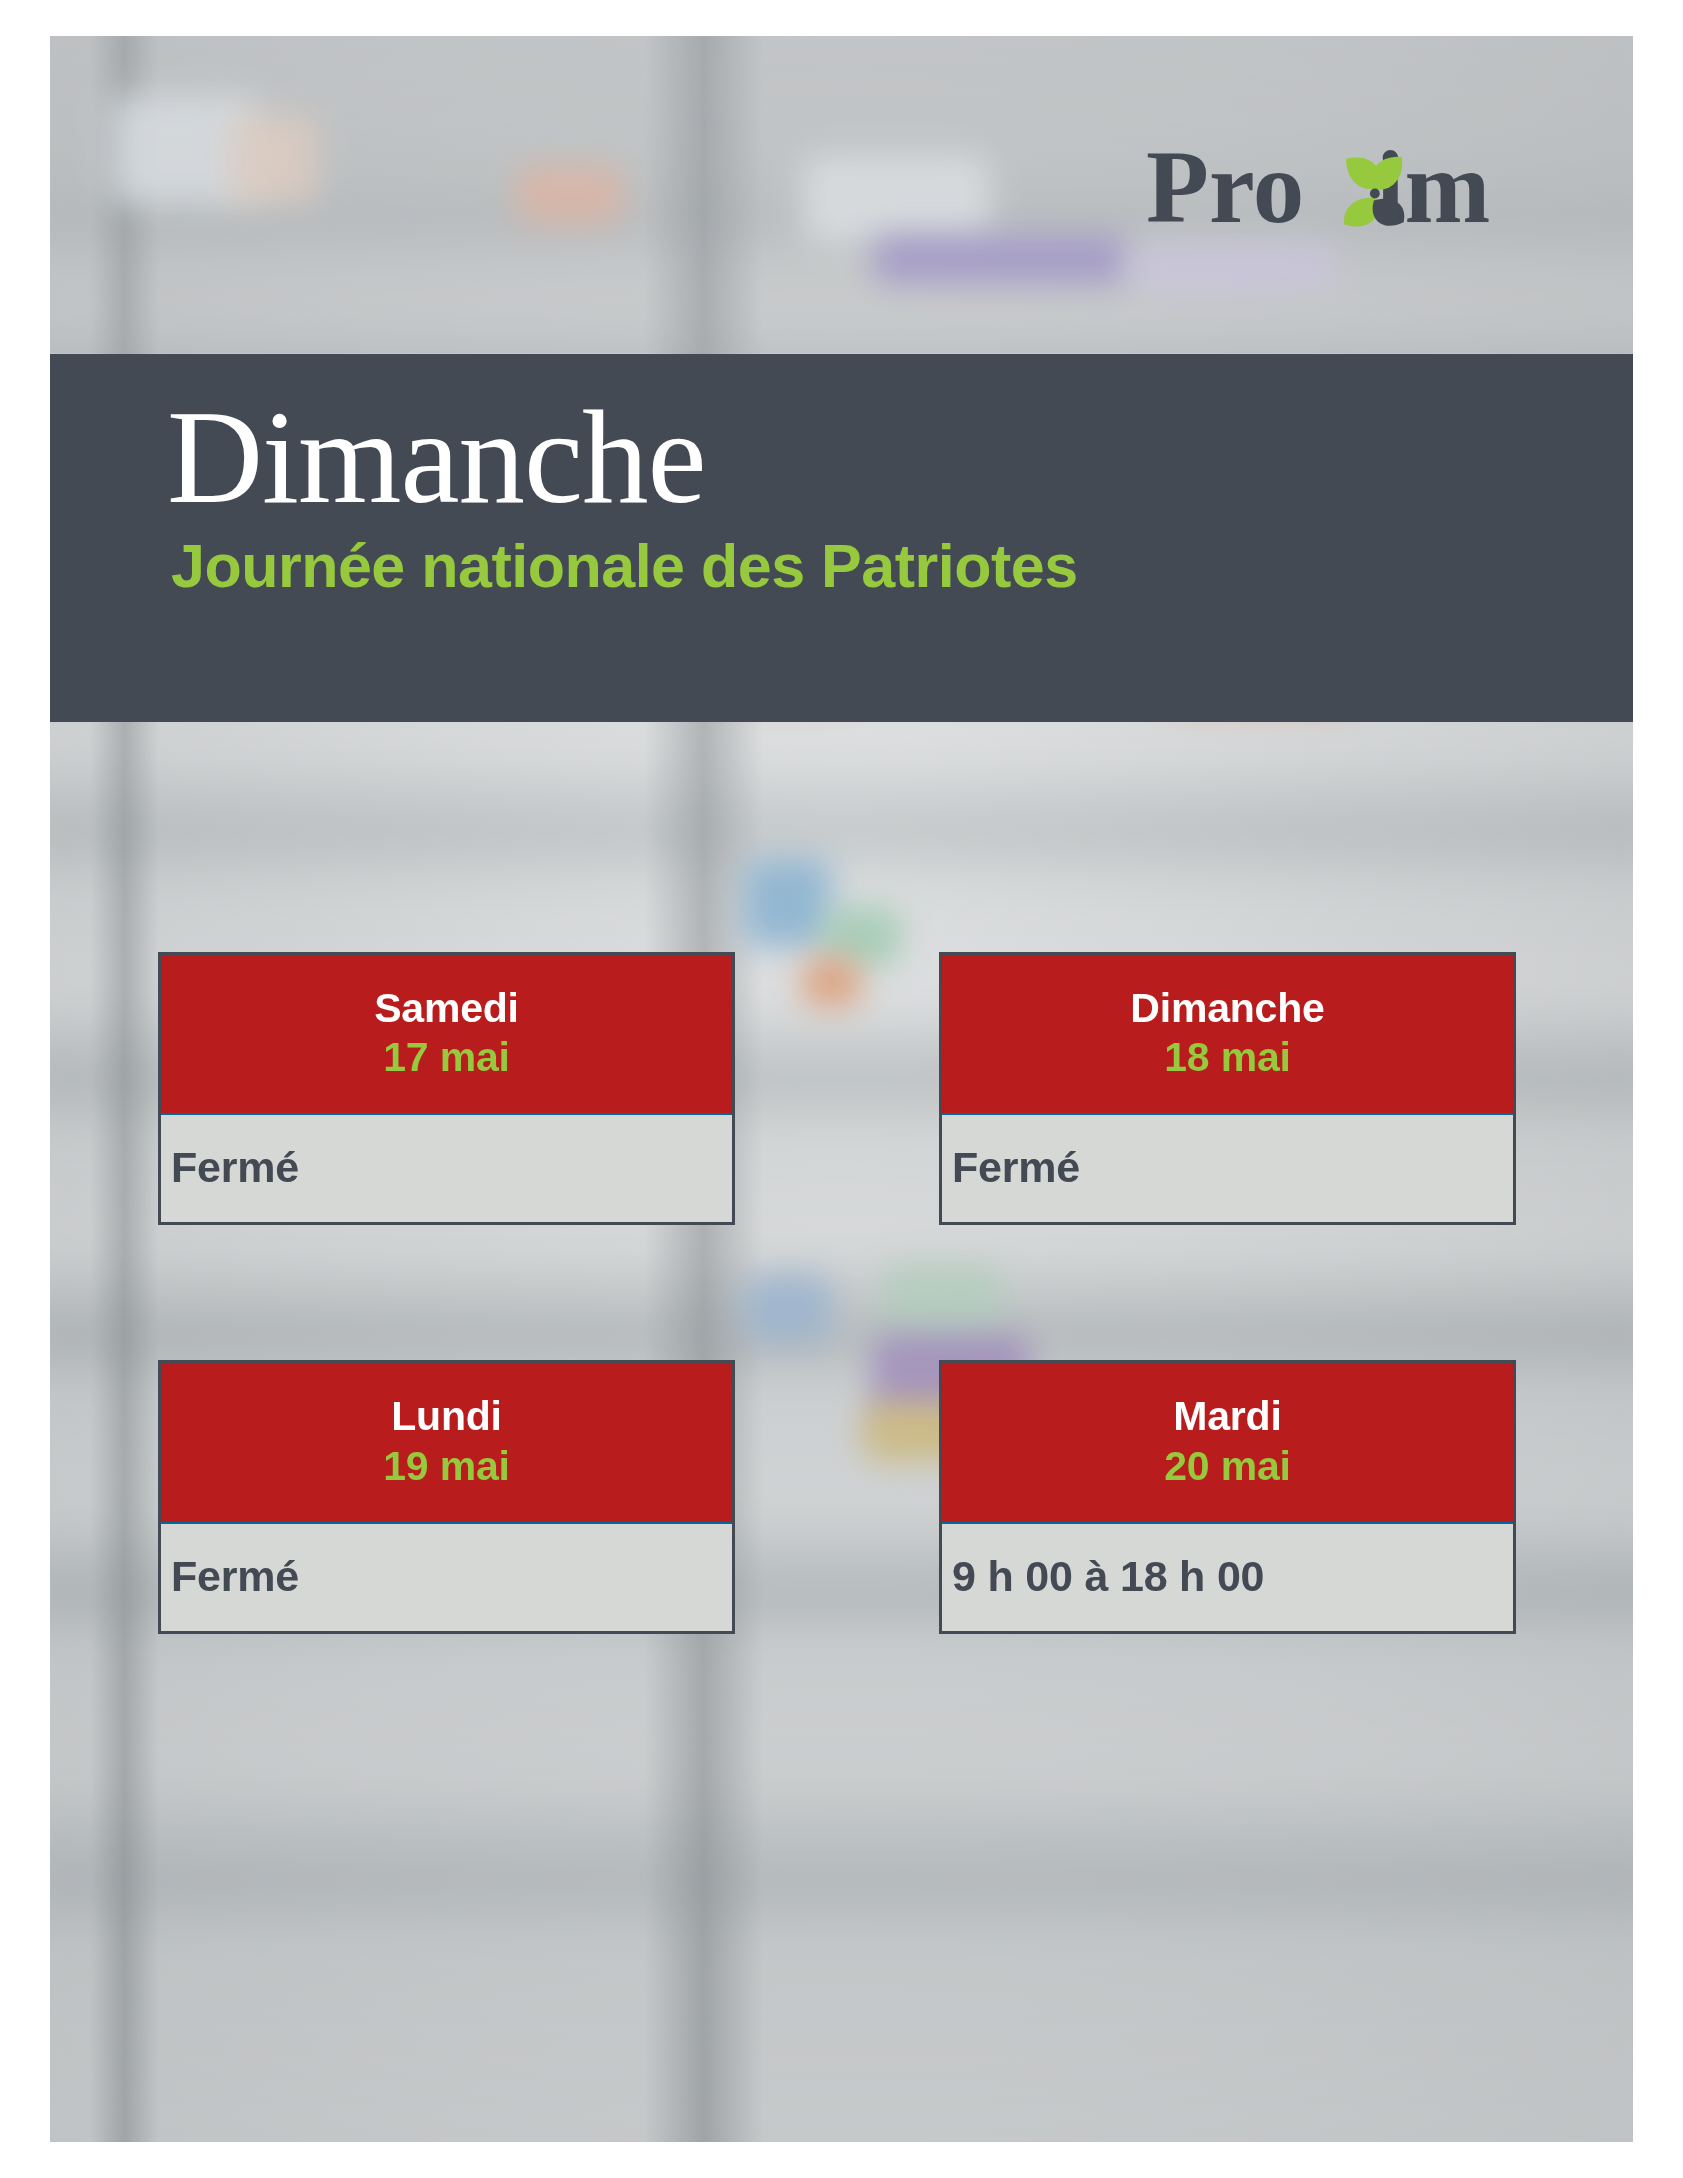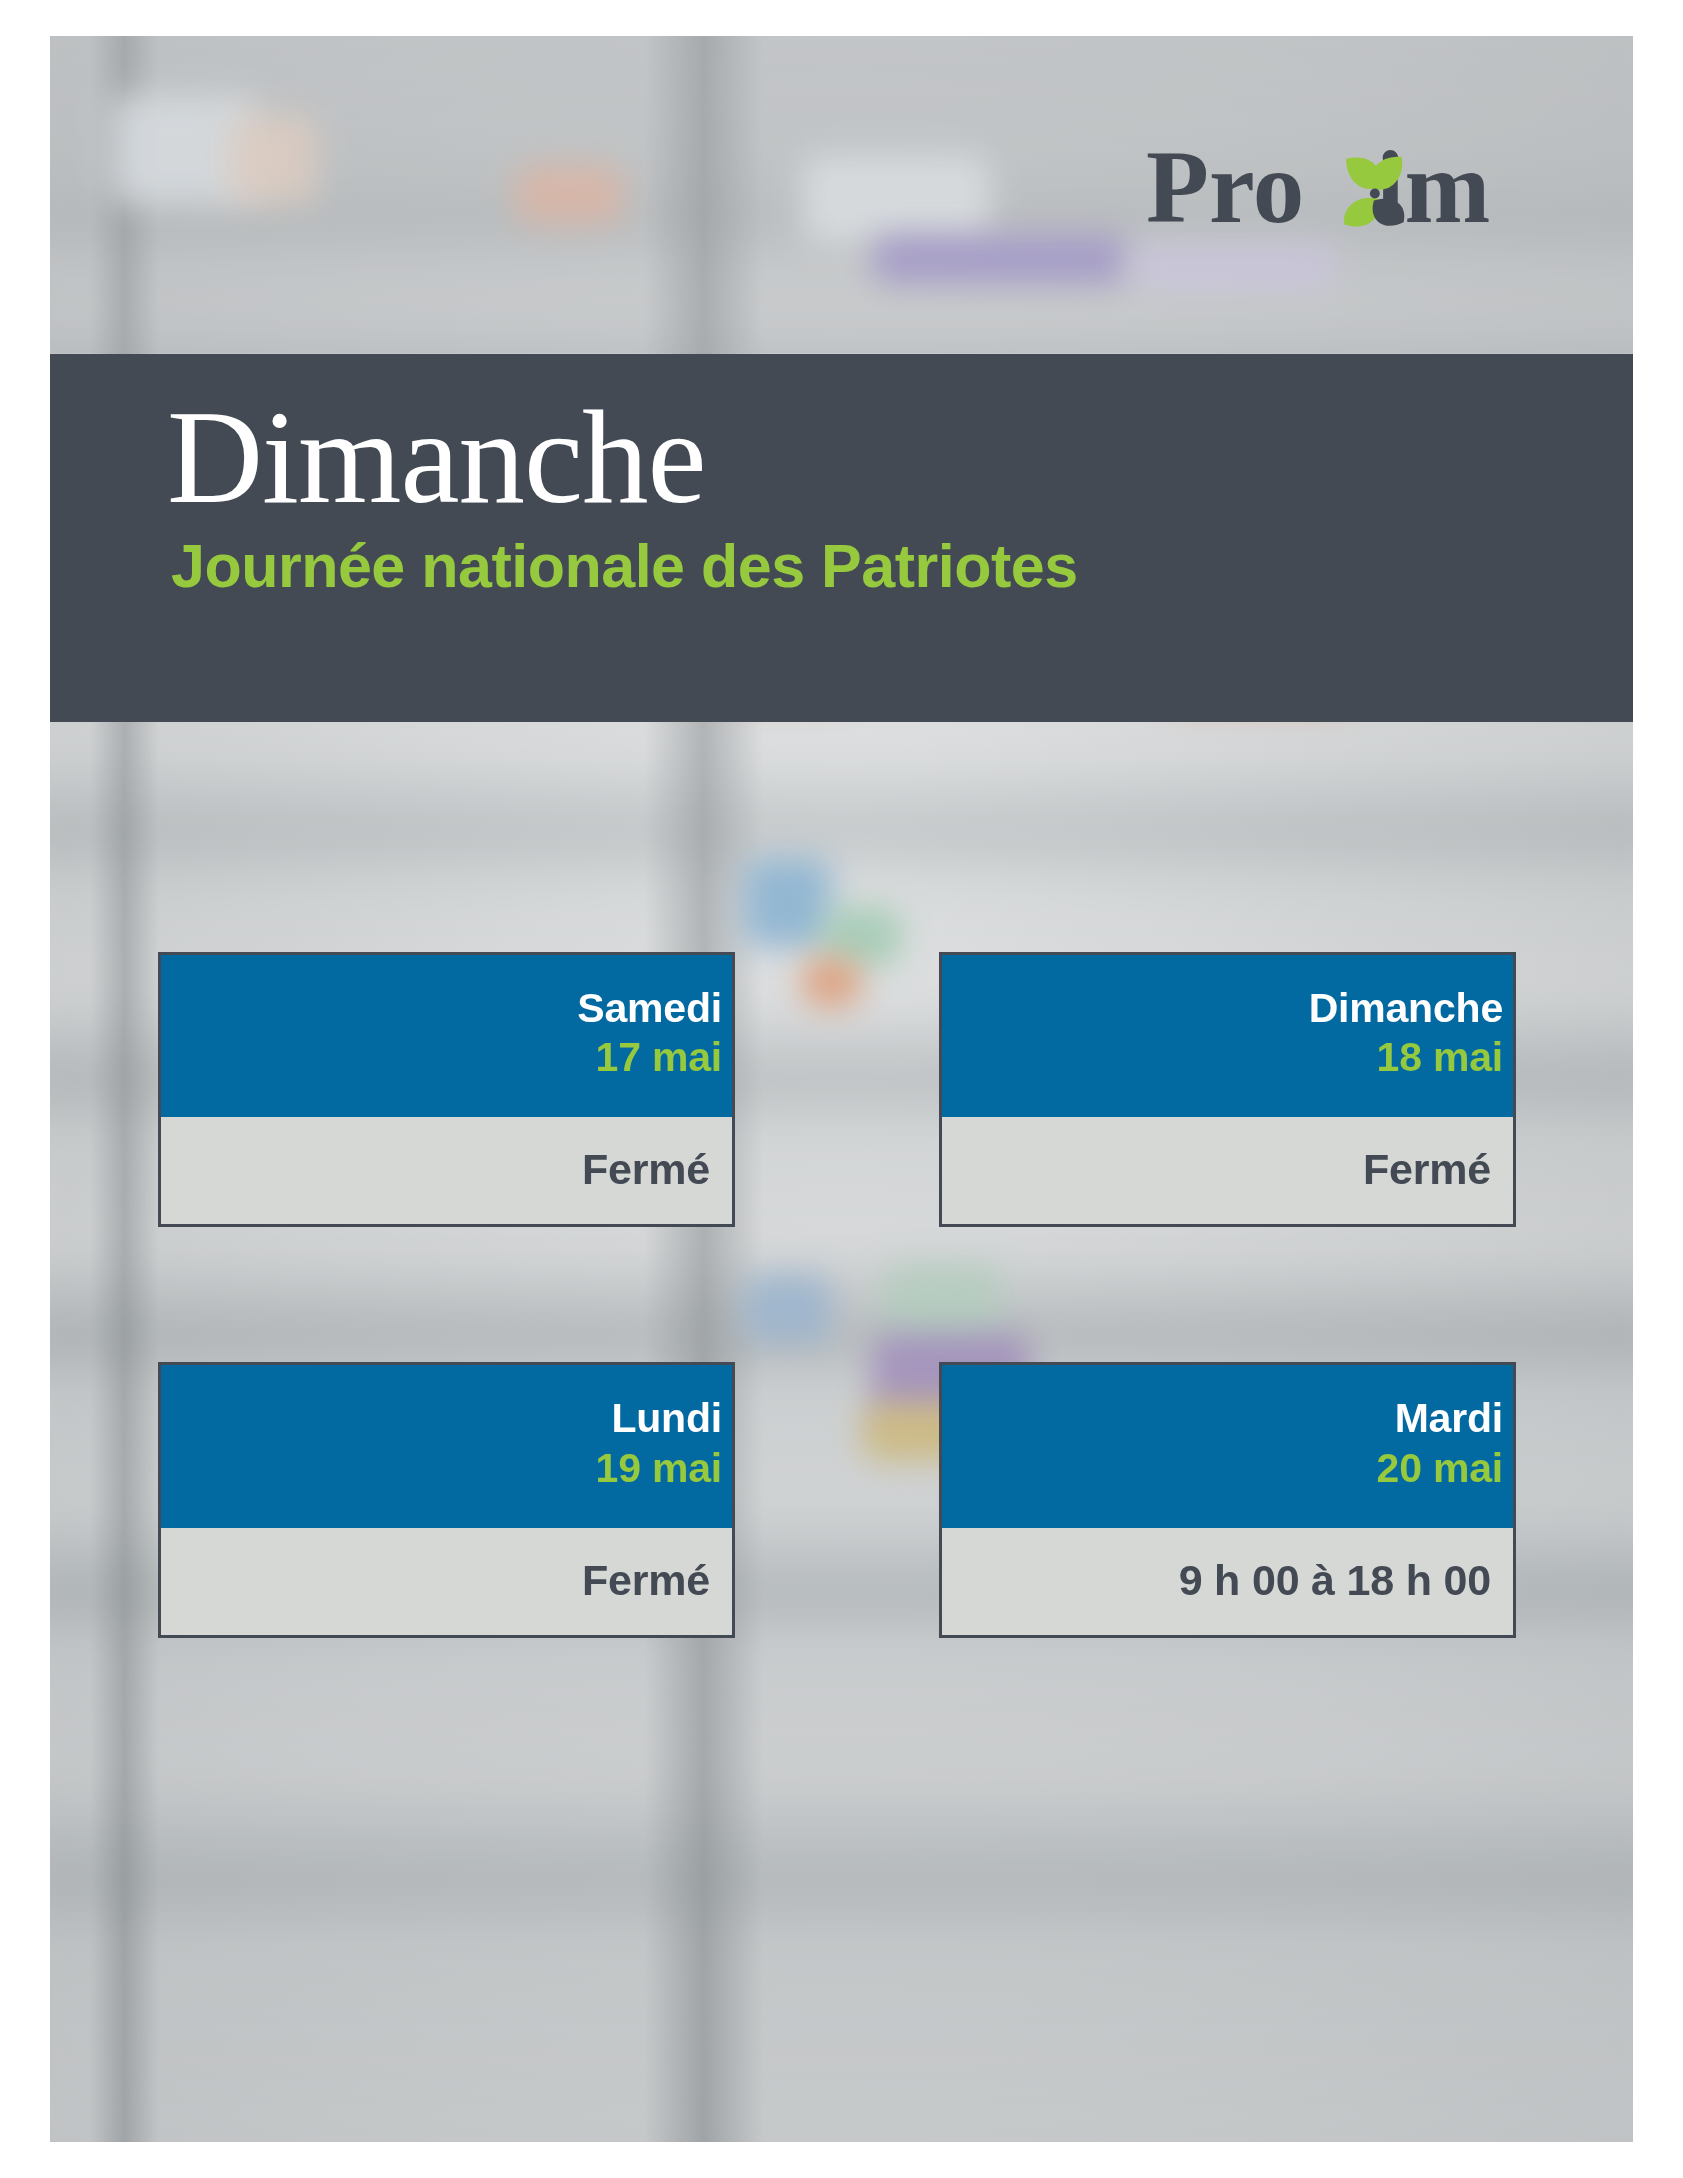--- a/index.html
+++ b/index.html
@@ -164,9 +164,9 @@
     background: #d6d8d6;
   }
   .card-head {
-    background: #0369a1;
+    background: #b91c1c;
     padding: 30px 10px 30px;
-    text-align: right;
+    text-align: center;
   }
   .card-day {
     font-size: 41px;

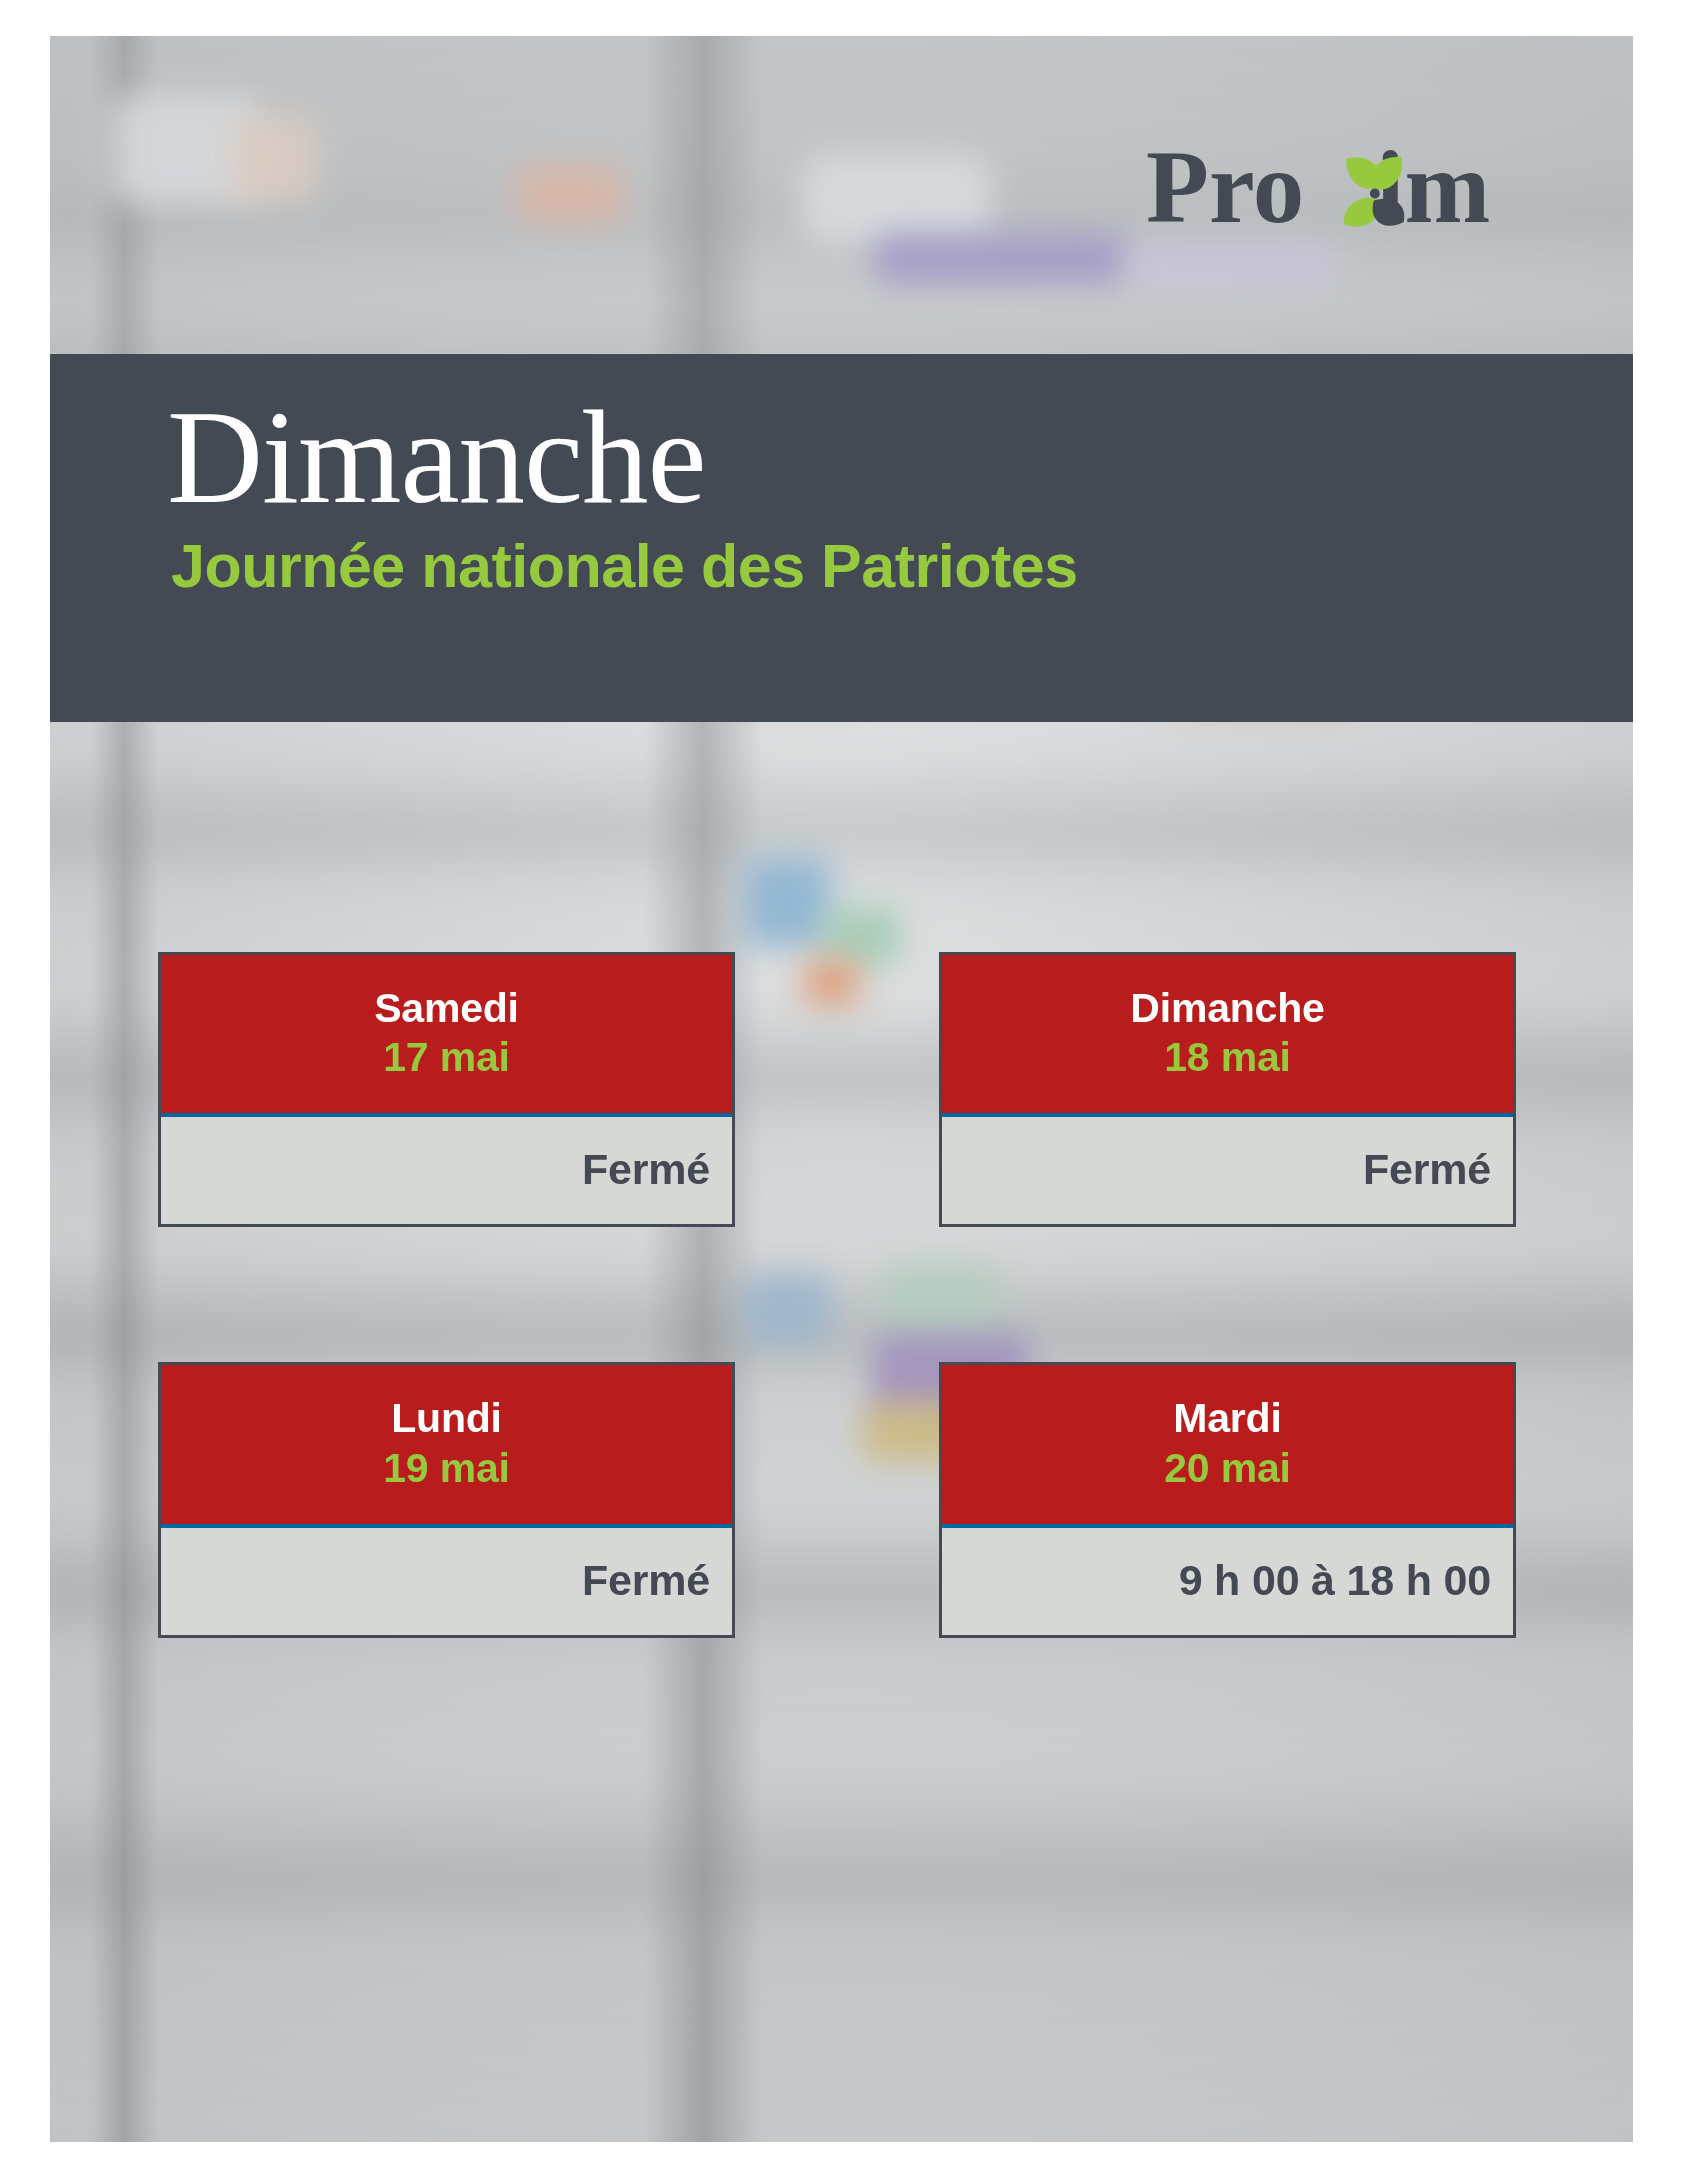--- a/index.html
+++ b/index.html
@@ -184,9 +184,9 @@
   }
   .card-body {
     background: #d6d8d6;
-    text-align: right;
-    padding: 28px 22px 30px;
-    border-top: 4px solid #0369a1;
+    text-align: left;
+    padding: 28px 10px 30px;
+    border-top: 2px solid #0369a1;
   }
   .card-hours {
     font-size: 43px;

